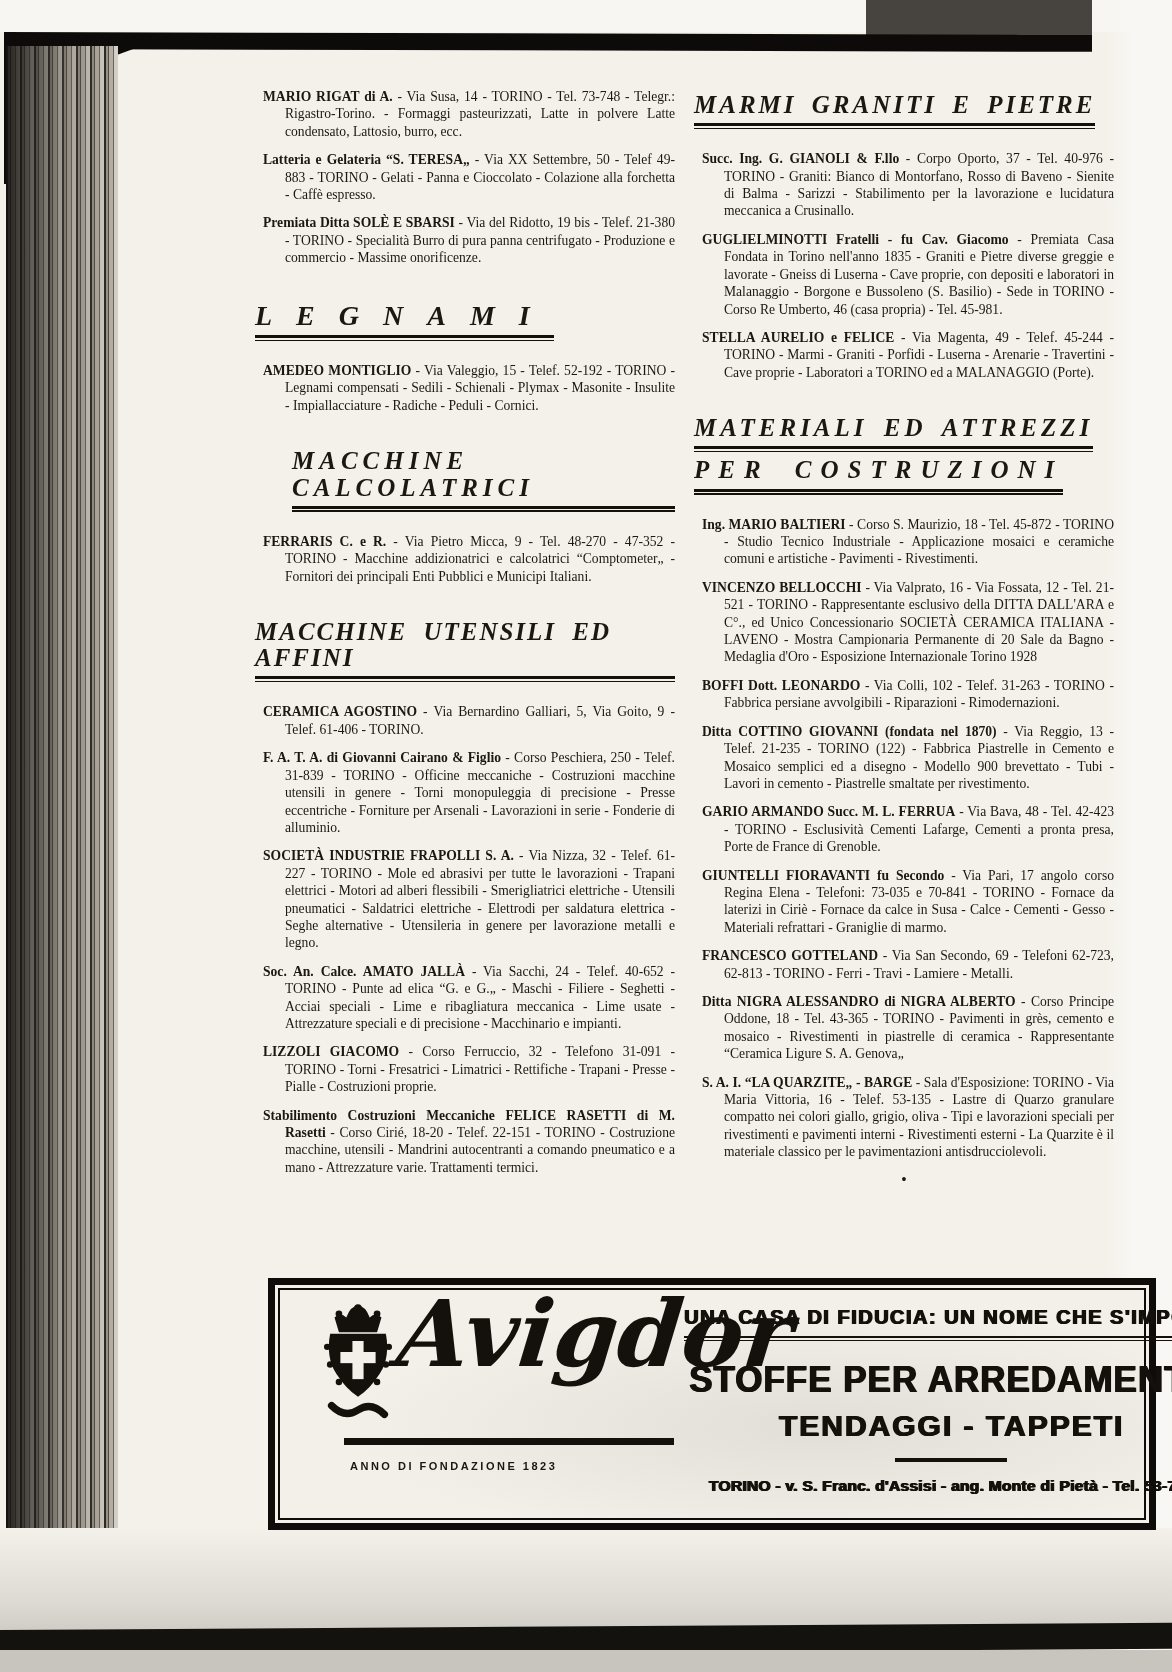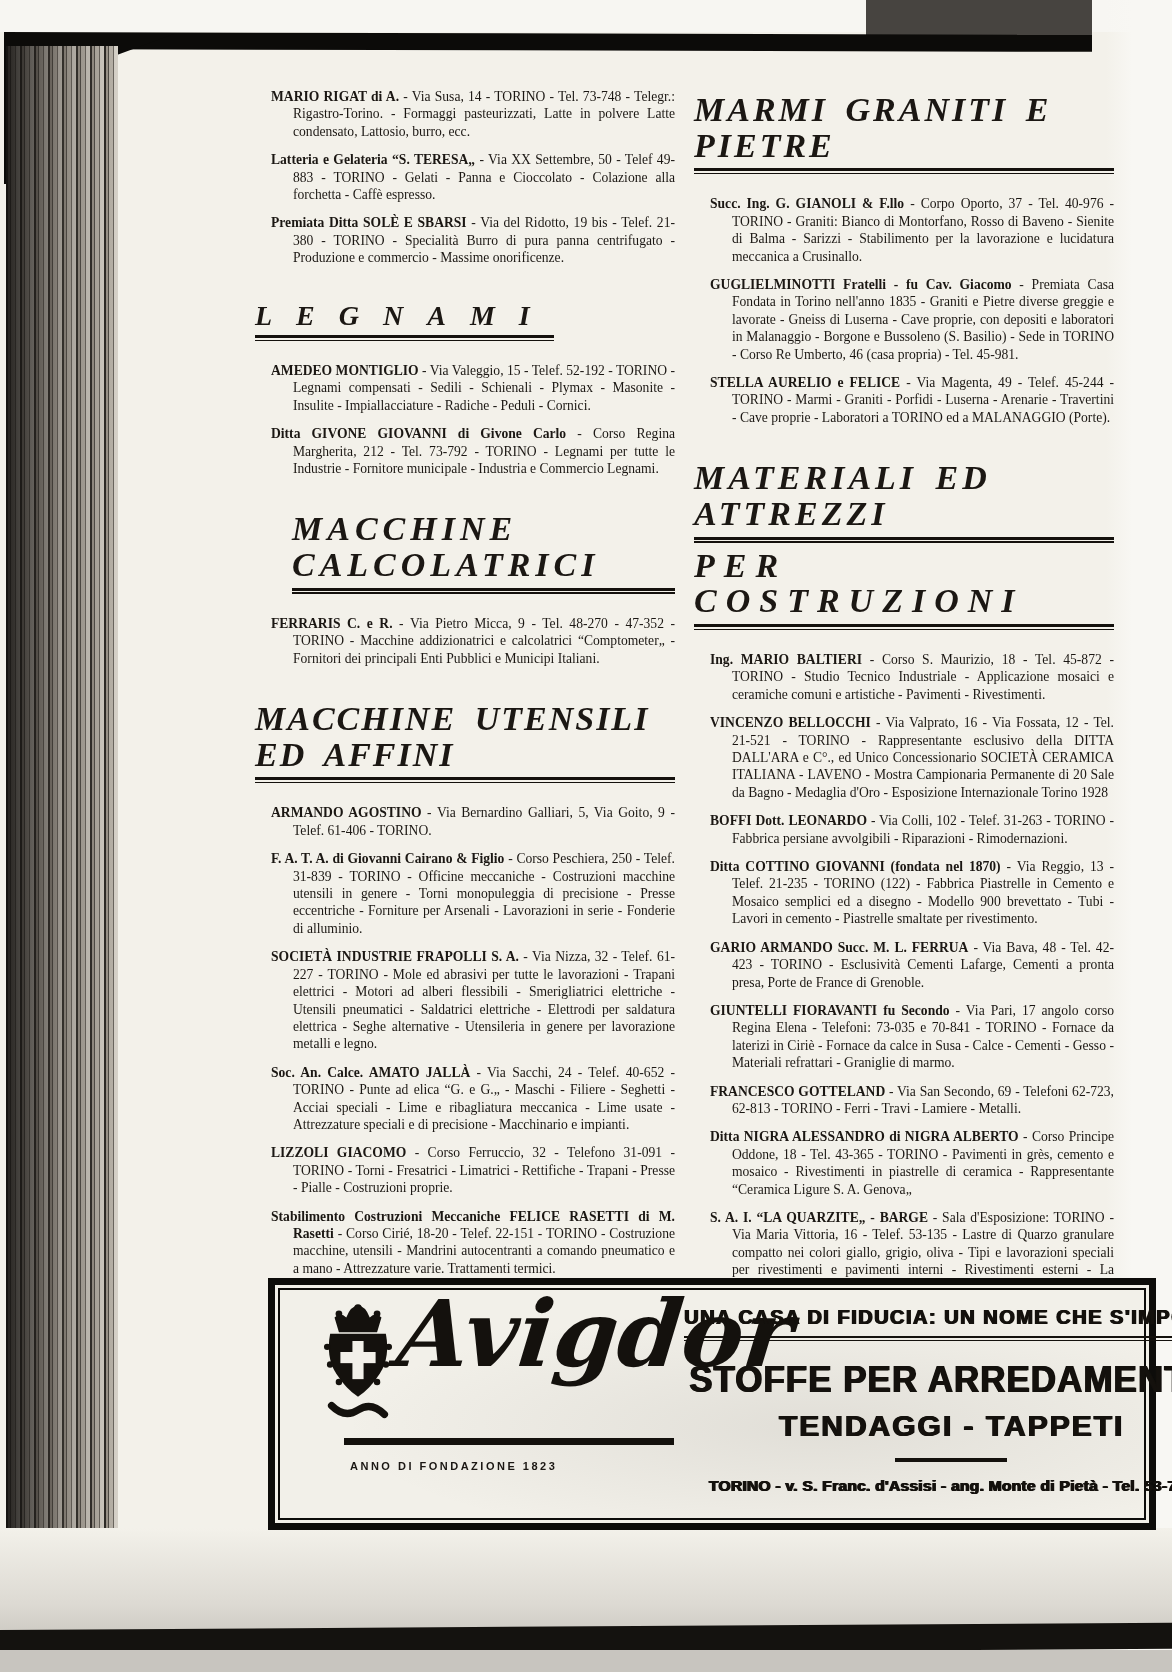--- a/index.html
+++ b/index.html
@@ -30,7 +30,7 @@
   .col-left{left:255px;}
   .col-right{left:694px;}
   .entry{
-    margin:0 0 11px 16px;
+    margin:0 0 11px 8px;
     font-size:13.6px;line-height:17.4px;text-align:justify;
     padding-left:22px;text-indent:-22px;
   }

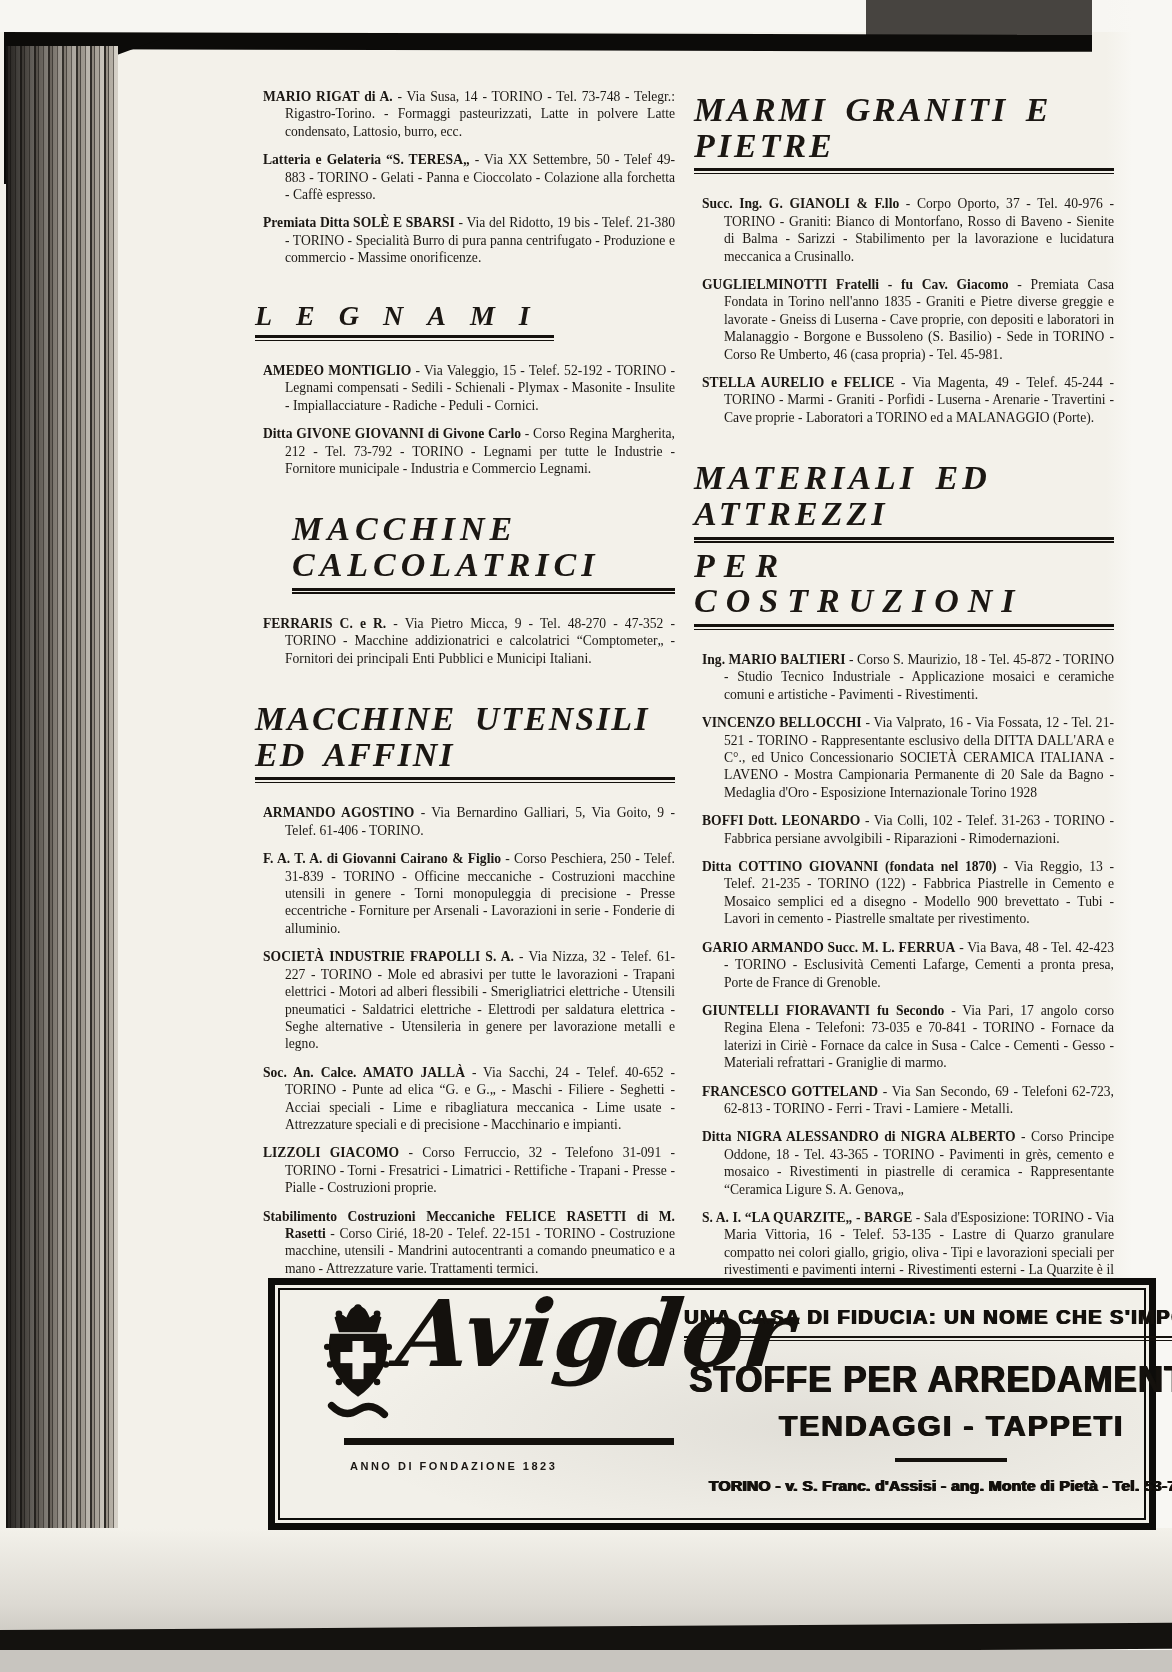--- a/index.html
+++ b/index.html
@@ -40,7 +40,7 @@
   .col .sec:first-child{margin-top:4px;}
   .sec-line{
     display:inline-block;position:relative;
-    font-style:italic;font-weight:bold;font-size:34px;line-height:1.05;
+    font-style:italic;font-weight:bold;font-size:25px;line-height:1.05;
     letter-spacing:3px;
     border-bottom:3px solid #14110d;padding-bottom:5px;margin-bottom:8px;
   }

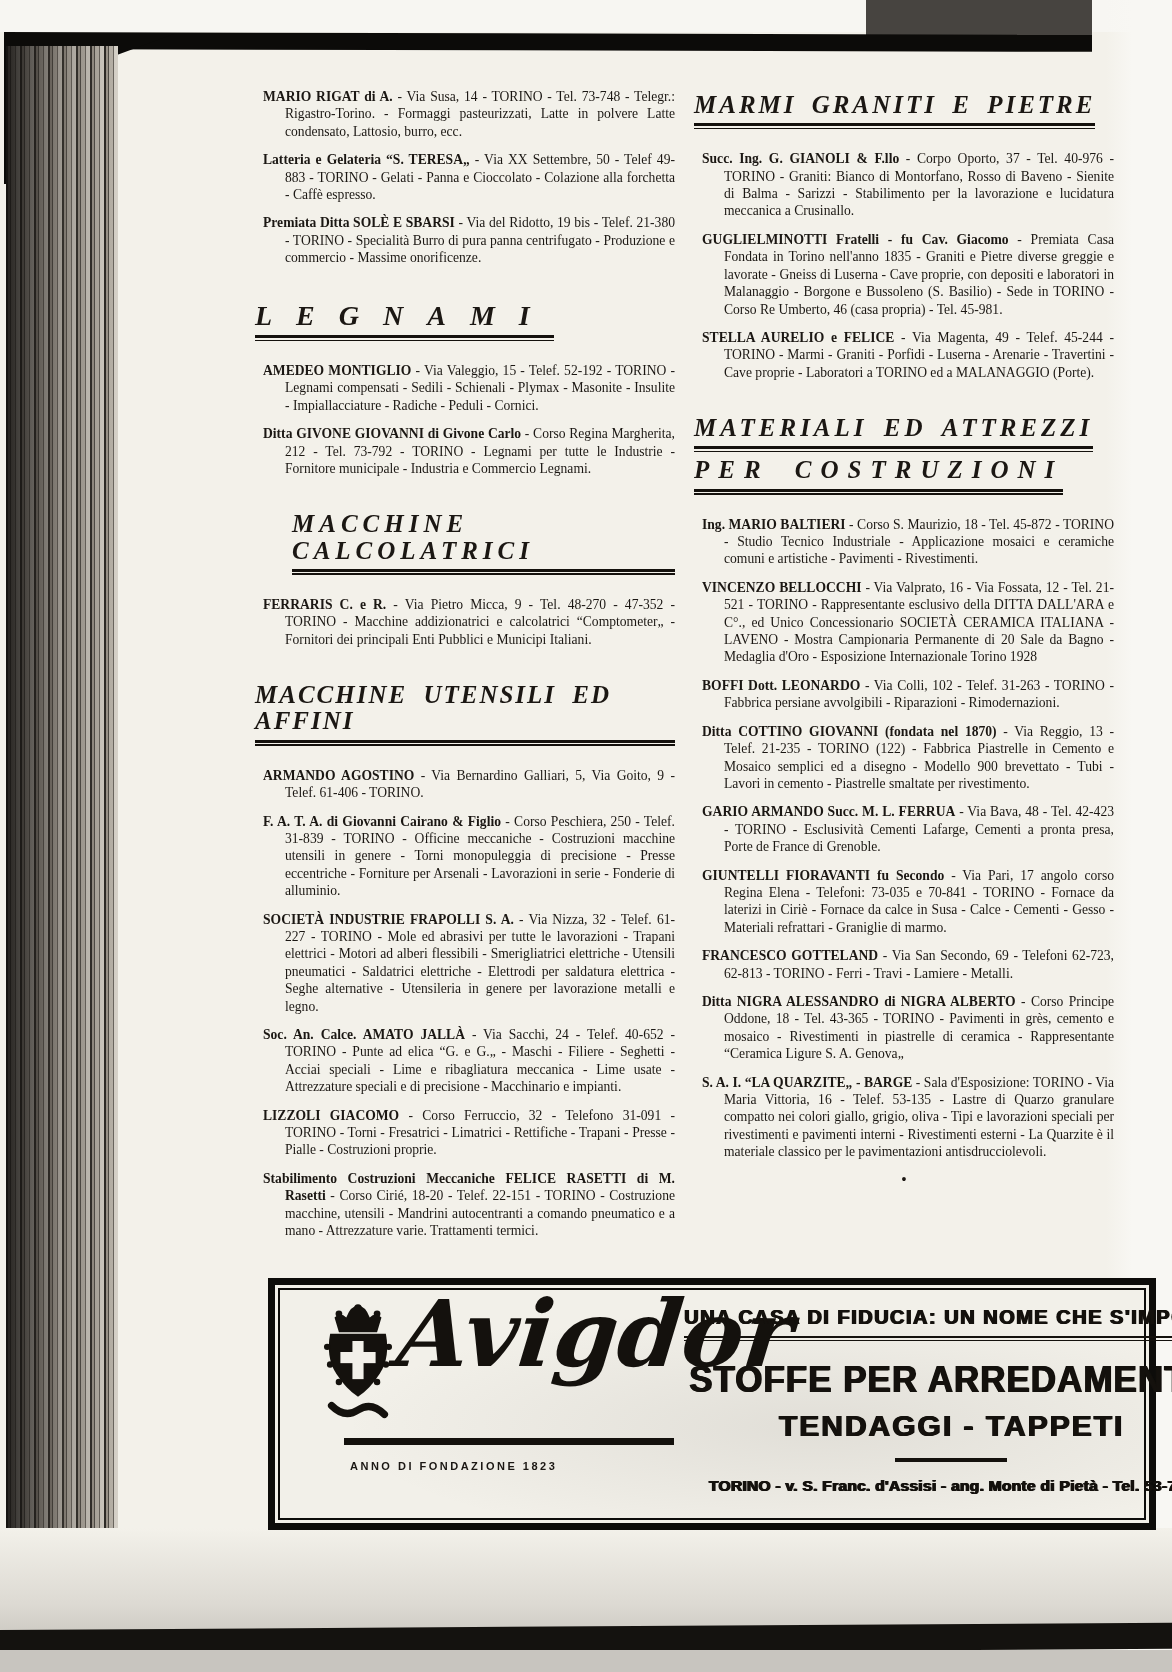--- a/index.html
+++ b/index.html
@@ -112,7 +112,6 @@
     <span class="sec-line ls-legnami">LEGNAMI</span>
   </div>
   <p class="entry"><span class="nm">AMEDEO MONTIGLIO</span><span class="tx"> - Via Valeggio, 15 - Telef. 52-192 - TORINO - Legnami compensati - Sedili - Schienali - Plymax - Masonite - Insulite - Impiallacciature - Radiche - Peduli - Cornici.</span></p>
-  <p class="entry"><span class="nm">Ditta GIVONE GIOVANNI di Givone Carlo</span><span class="tx"> - Corso Regina Margherita, 212 - Tel. 73-792 - TORINO - Legnami per tutte le Industrie - Fornitore municipale - Industria e Commercio Legnami.</span></p>
 
   <div class="sec">
     <span class="sec-line ls-calc">MACCHINE CALCOLATRICI</span>

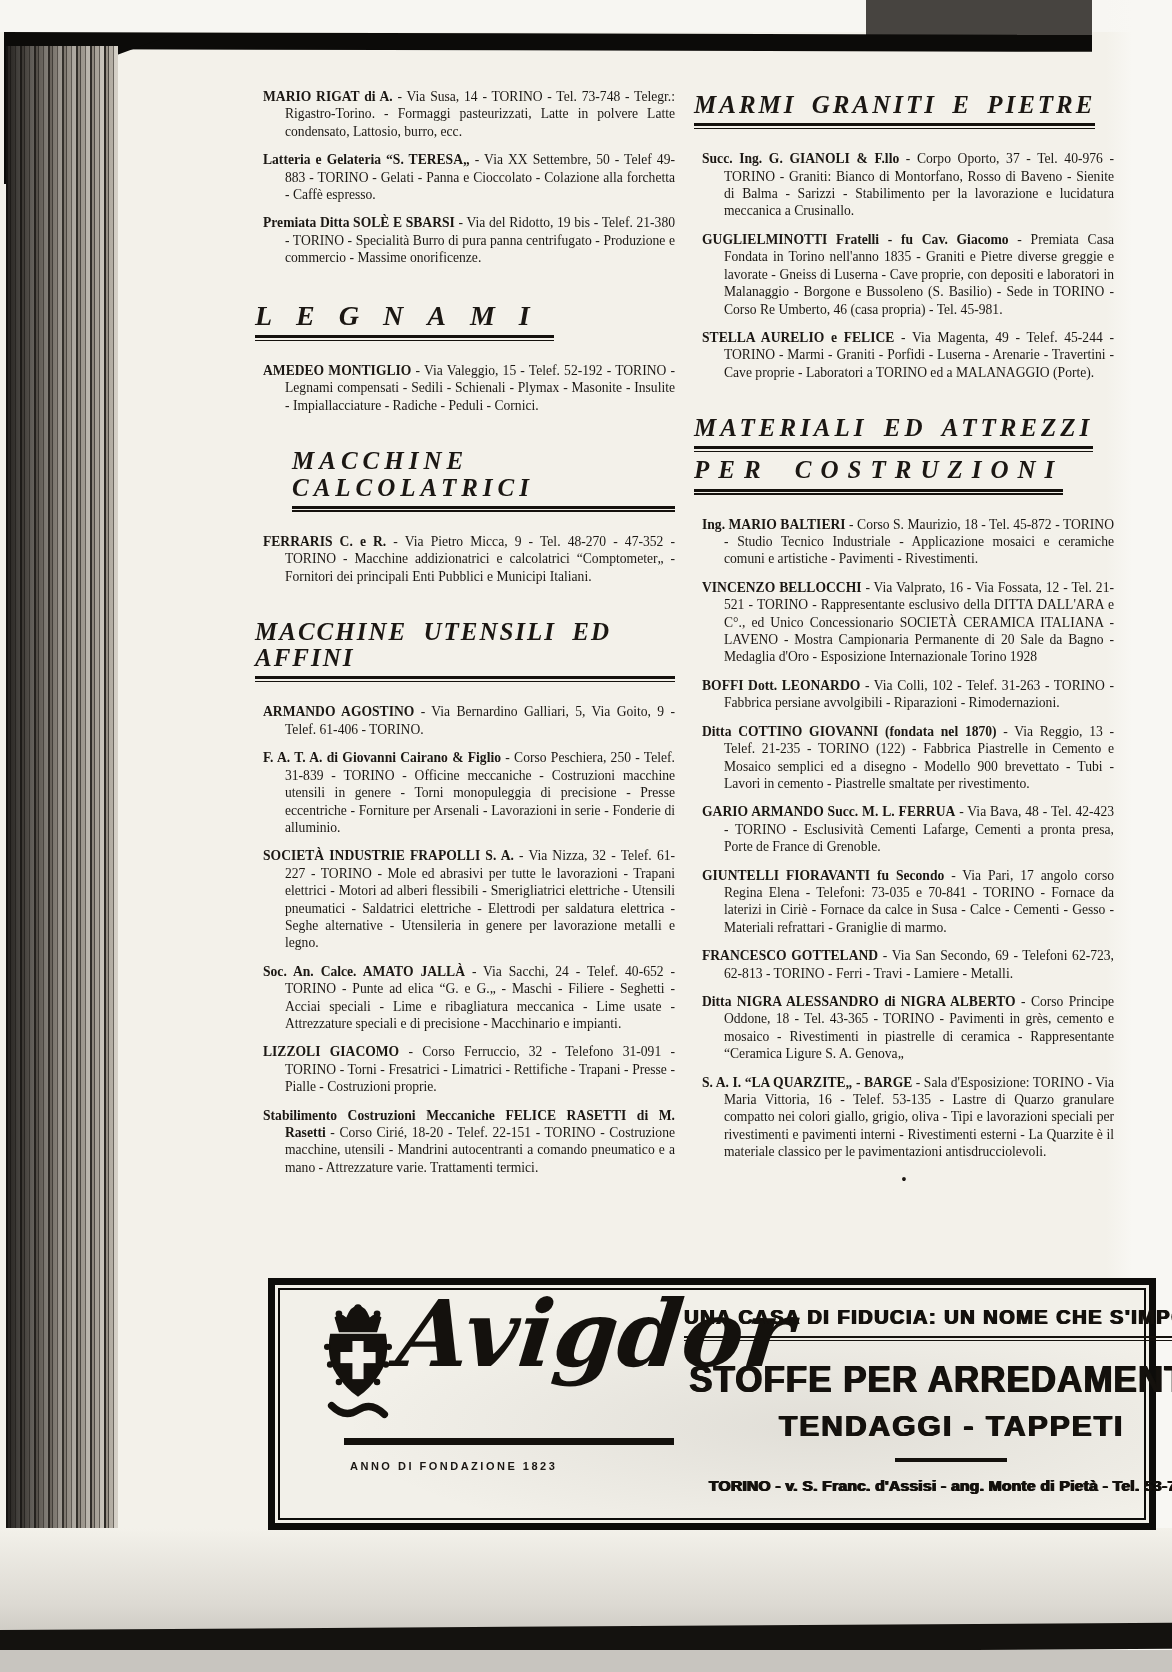--- a/index.html
+++ b/index.html
@@ -121,7 +121,7 @@
   <div class="sec">
     <span class="sec-line ls-utensili">MACCHINE UTENSILI ED AFFINI</span>
   </div>
-  <p class="entry"><span class="nm">ARMANDO AGOSTINO</span><span class="tx"> - Via Bernardino Galliari, 5, Via Goito, 9 - Telef. 61-406 - TORINO.</span></p>
+  <p class="entry"><span class="nm">CERAMICA AGOSTINO</span><span class="tx"> - Via Bernardino Galliari, 5, Via Goito, 9 - Telef. 61-406 - TORINO.</span></p>
   <p class="entry"><span class="nm">F. A. T. A. di Giovanni Cairano &amp; Figlio</span><span class="tx"> - Corso Peschiera, 250 - Telef. 31-839 - TORINO - Officine meccaniche - Costruzioni macchine utensili in genere - Torni monopuleggia di precisione - Presse eccentriche - Forniture per Arsenali - Lavorazioni in serie - Fonderie di alluminio.</span></p>
   <p class="entry"><span class="nm">SOCIETÀ INDUSTRIE FRAPOLLI S. A.</span><span class="tx"> - Via Nizza, 32 - Telef. 61-227 - TORINO - Mole ed abrasivi per tutte le lavorazioni - Trapani elettrici - Motori ad alberi flessibili - Smerigliatrici elettriche - Utensili pneumatici - Saldatrici elettriche - Elettrodi per saldatura elettrica - Seghe alternative - Utensileria in genere per lavorazione metalli e legno.</span></p>
   <p class="entry"><span class="nm">Soc. An. Calce. AMATO JALLÀ</span><span class="tx"> - Via Sacchi, 24 - Telef. 40-652 - TORINO - Punte ad elica “G. e G.„ - Maschi - Filiere - Seghetti - Acciai speciali - Lime e ribagliatura meccanica - Lime usate - Attrezzature speciali e di precisione - Macchinario e impianti.</span></p>

